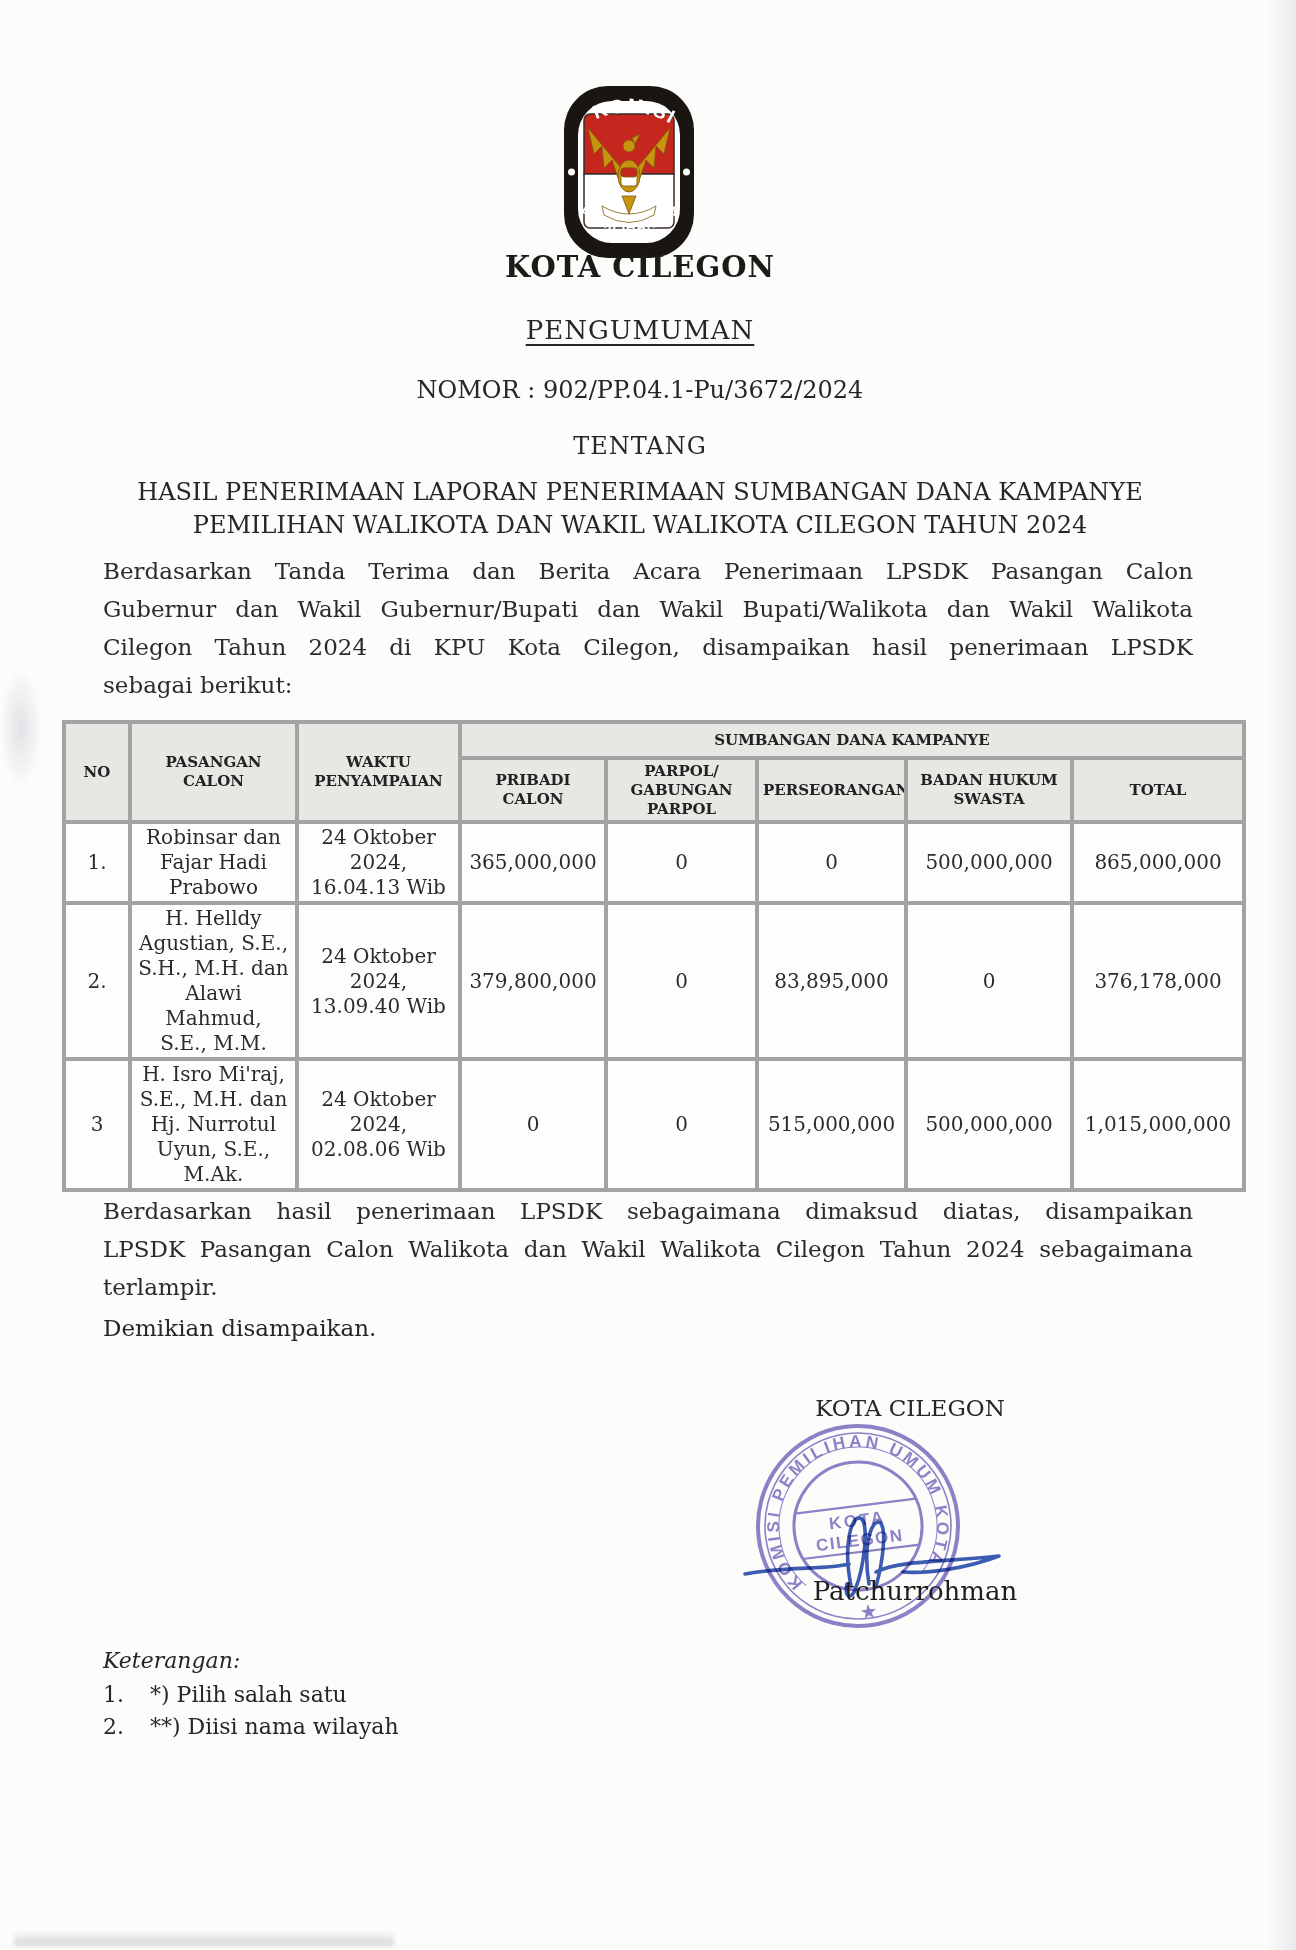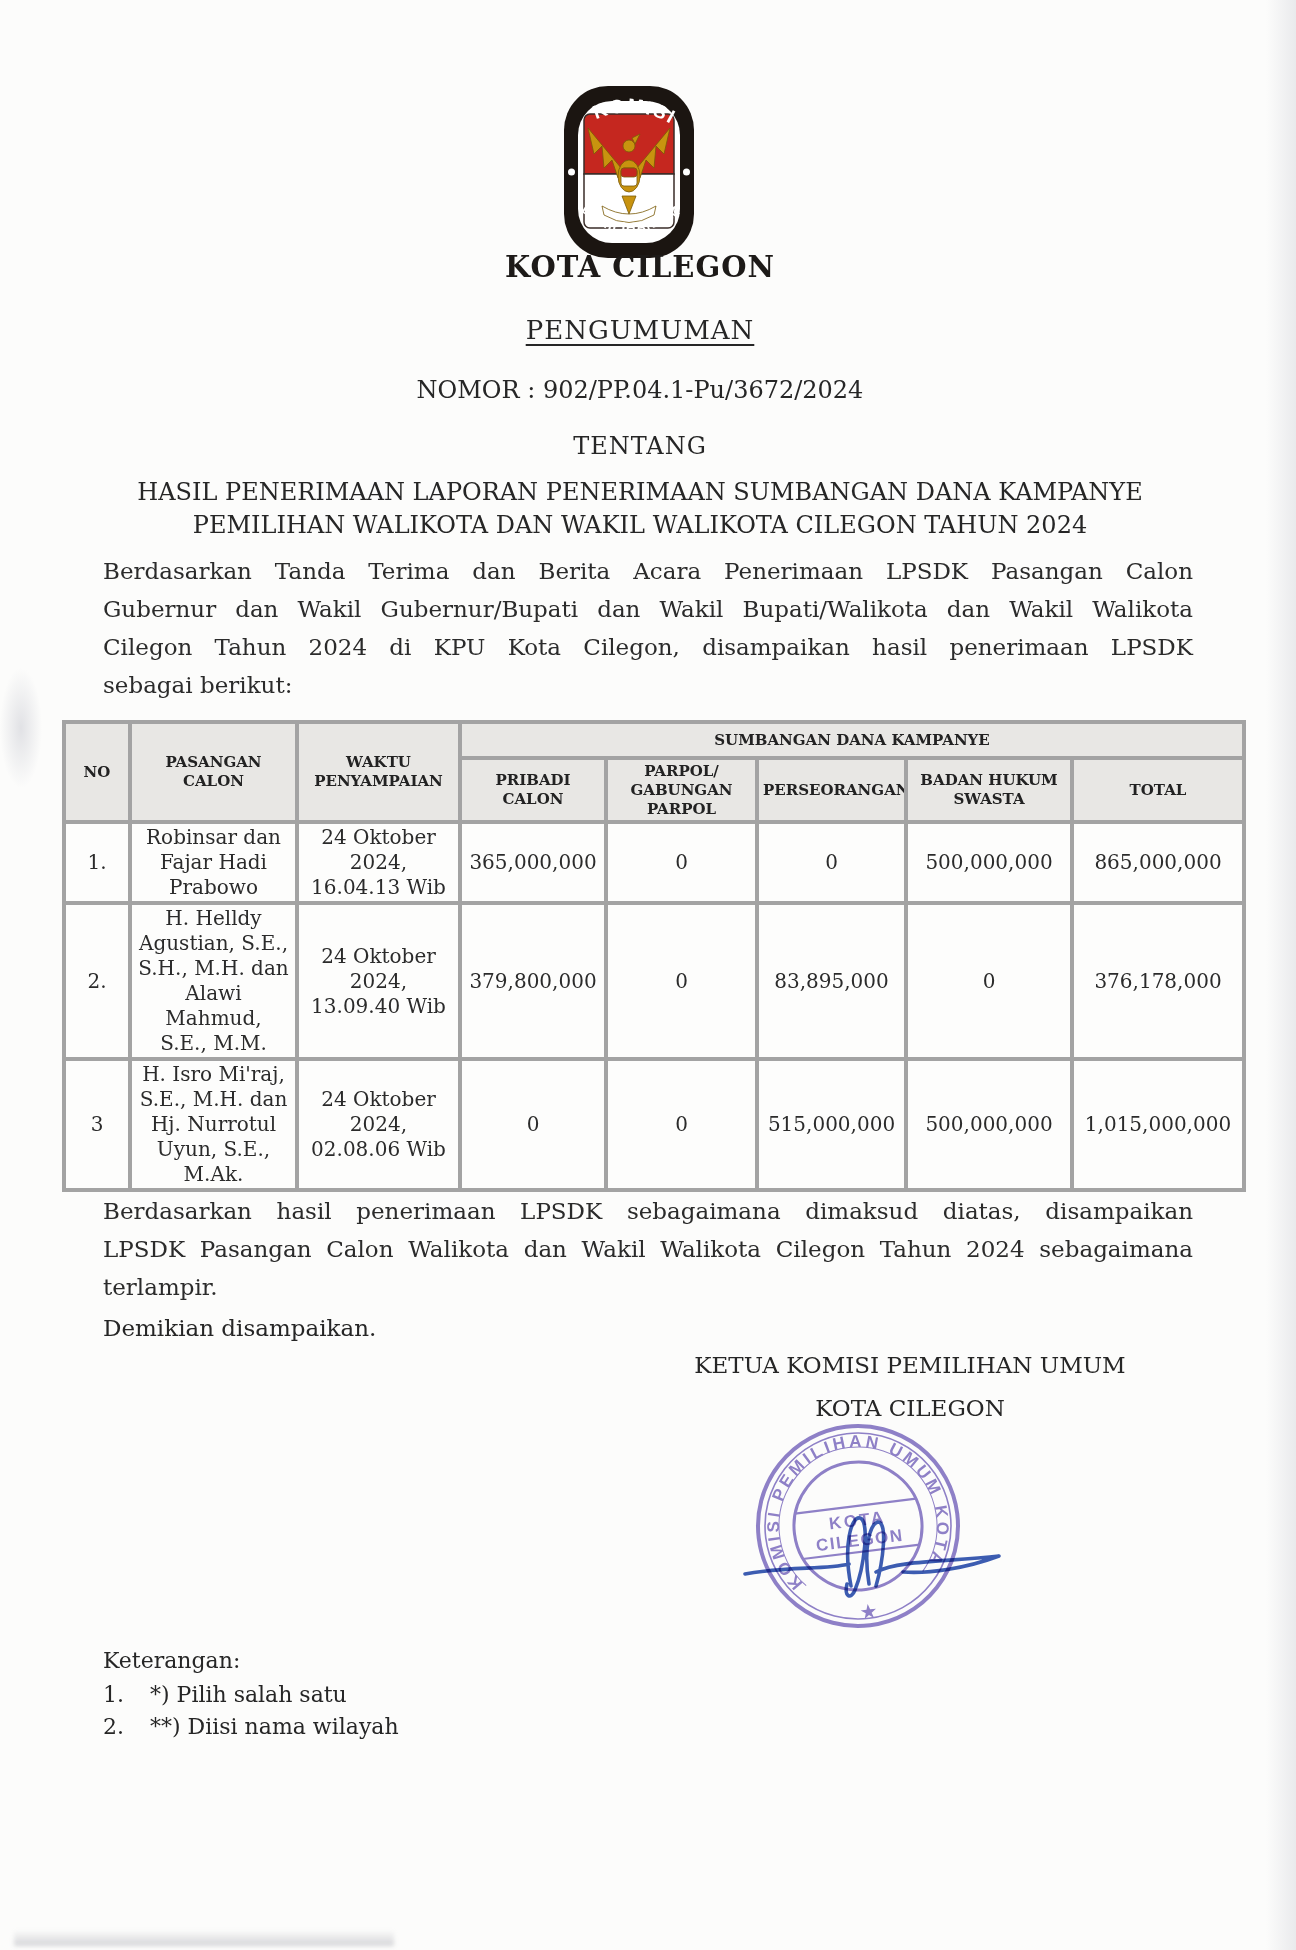--- a/index.html
+++ b/index.html
@@ -197,7 +197,6 @@
 
   <div class="abs closing">Demikian disampaikan.</div>
 
-  <div class="abs ketua1">KETUA KOMISI PEMILIHAN UMUM</div>
   <div class="abs ketua2">KOTA CILEGON</div>
 
   <svg class="abs stamp" viewBox="0 0 212 212">

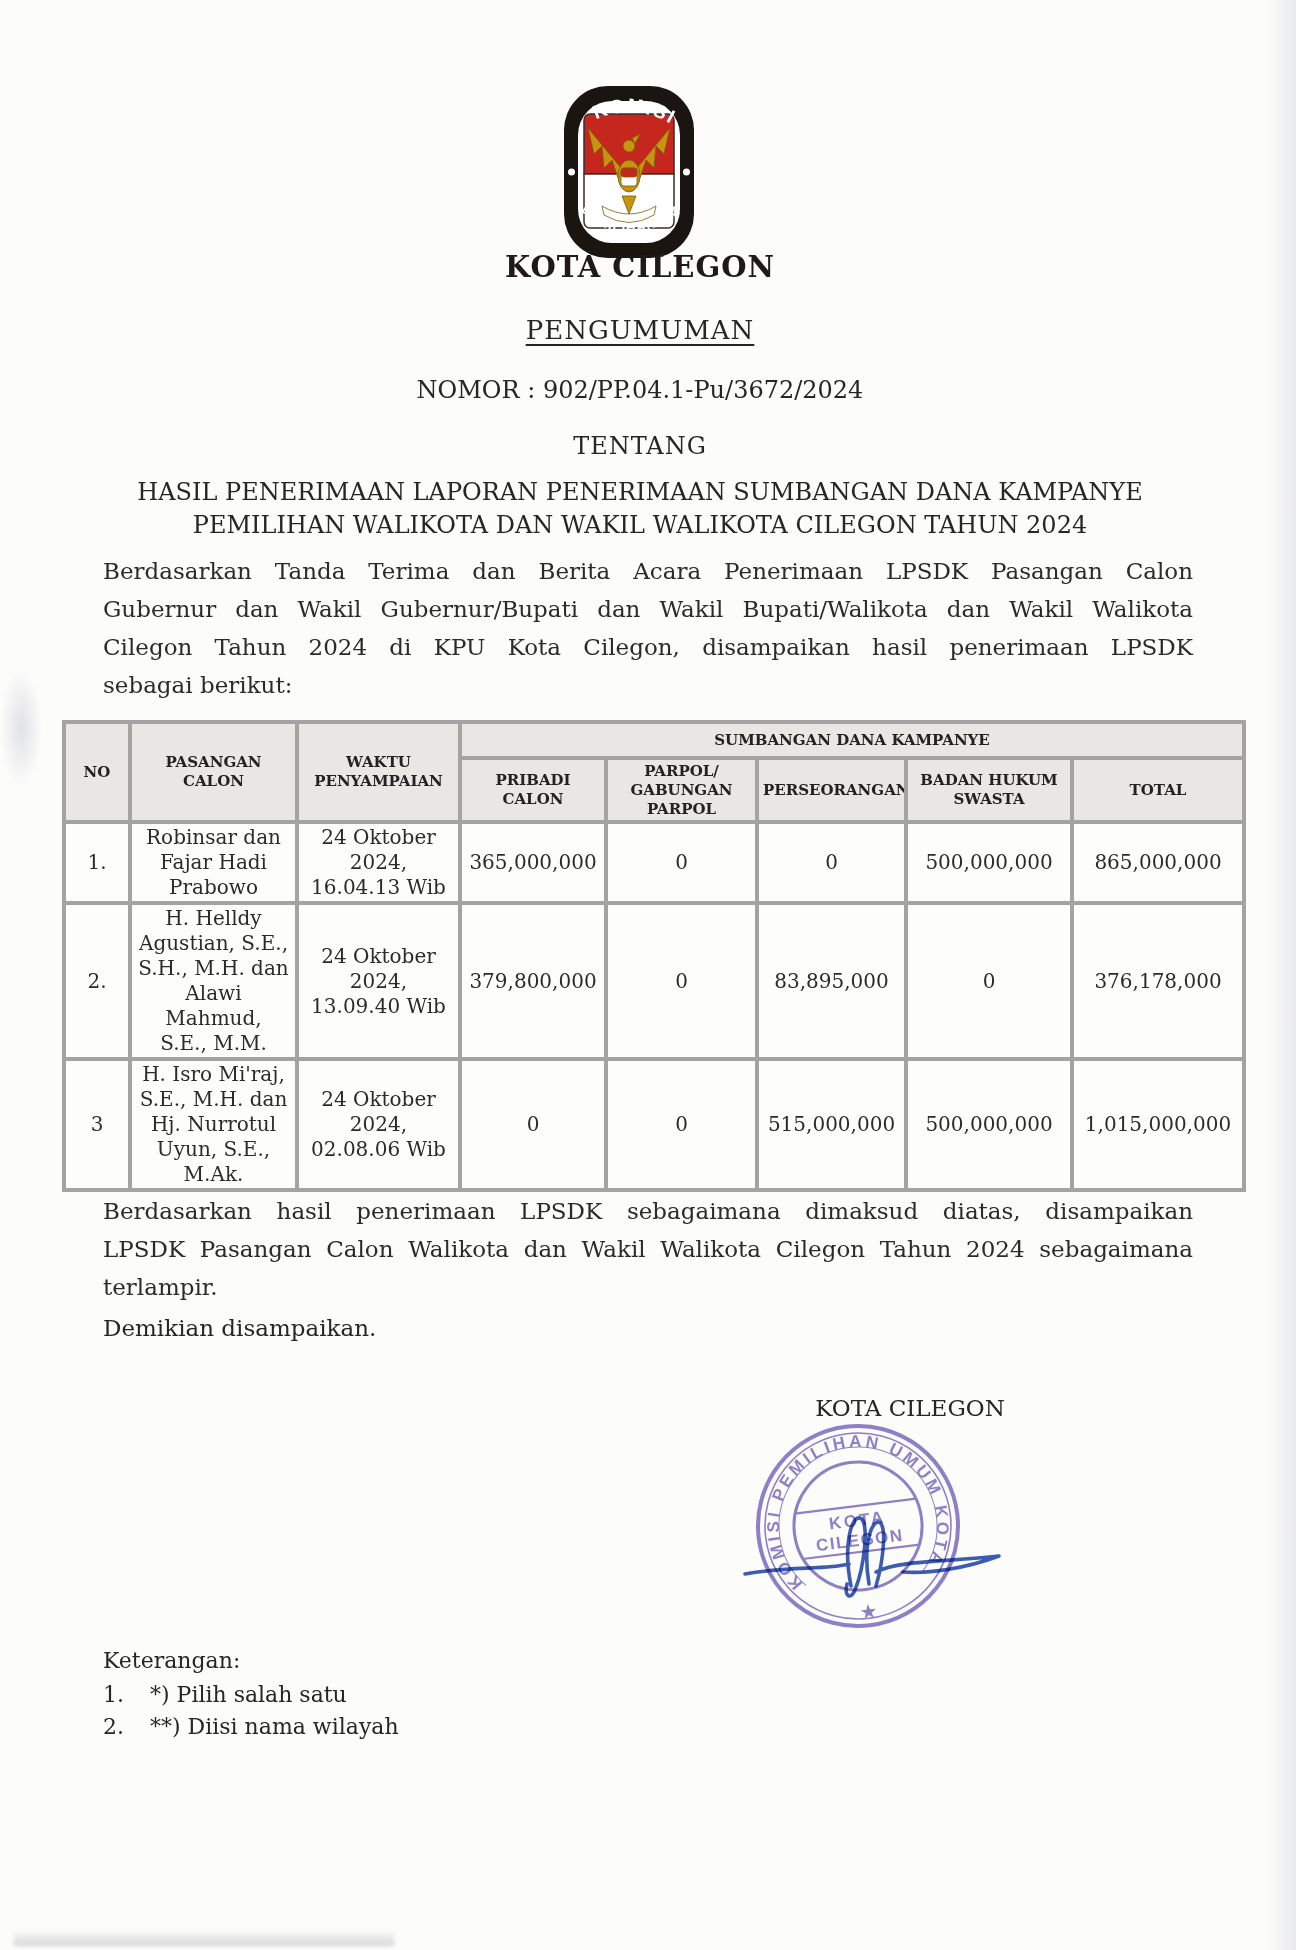--- a/index.html
+++ b/index.html
@@ -223,6 +223,7 @@
              M 143 72 C 166 60, 215 62, 266 56 C 234 68, 196 74, 170 72" fill="none" stroke="#2b4fae" stroke-width="3.6" stroke-linecap="round" stroke-linejoin="round" opacity="0.92"></path>
   </svg>
 
+  <div class="abs signer">Patchurrohman</div>
 
   <div class="abs notes-label">Keterangan:</div>
   <div class="abs note-line n1">

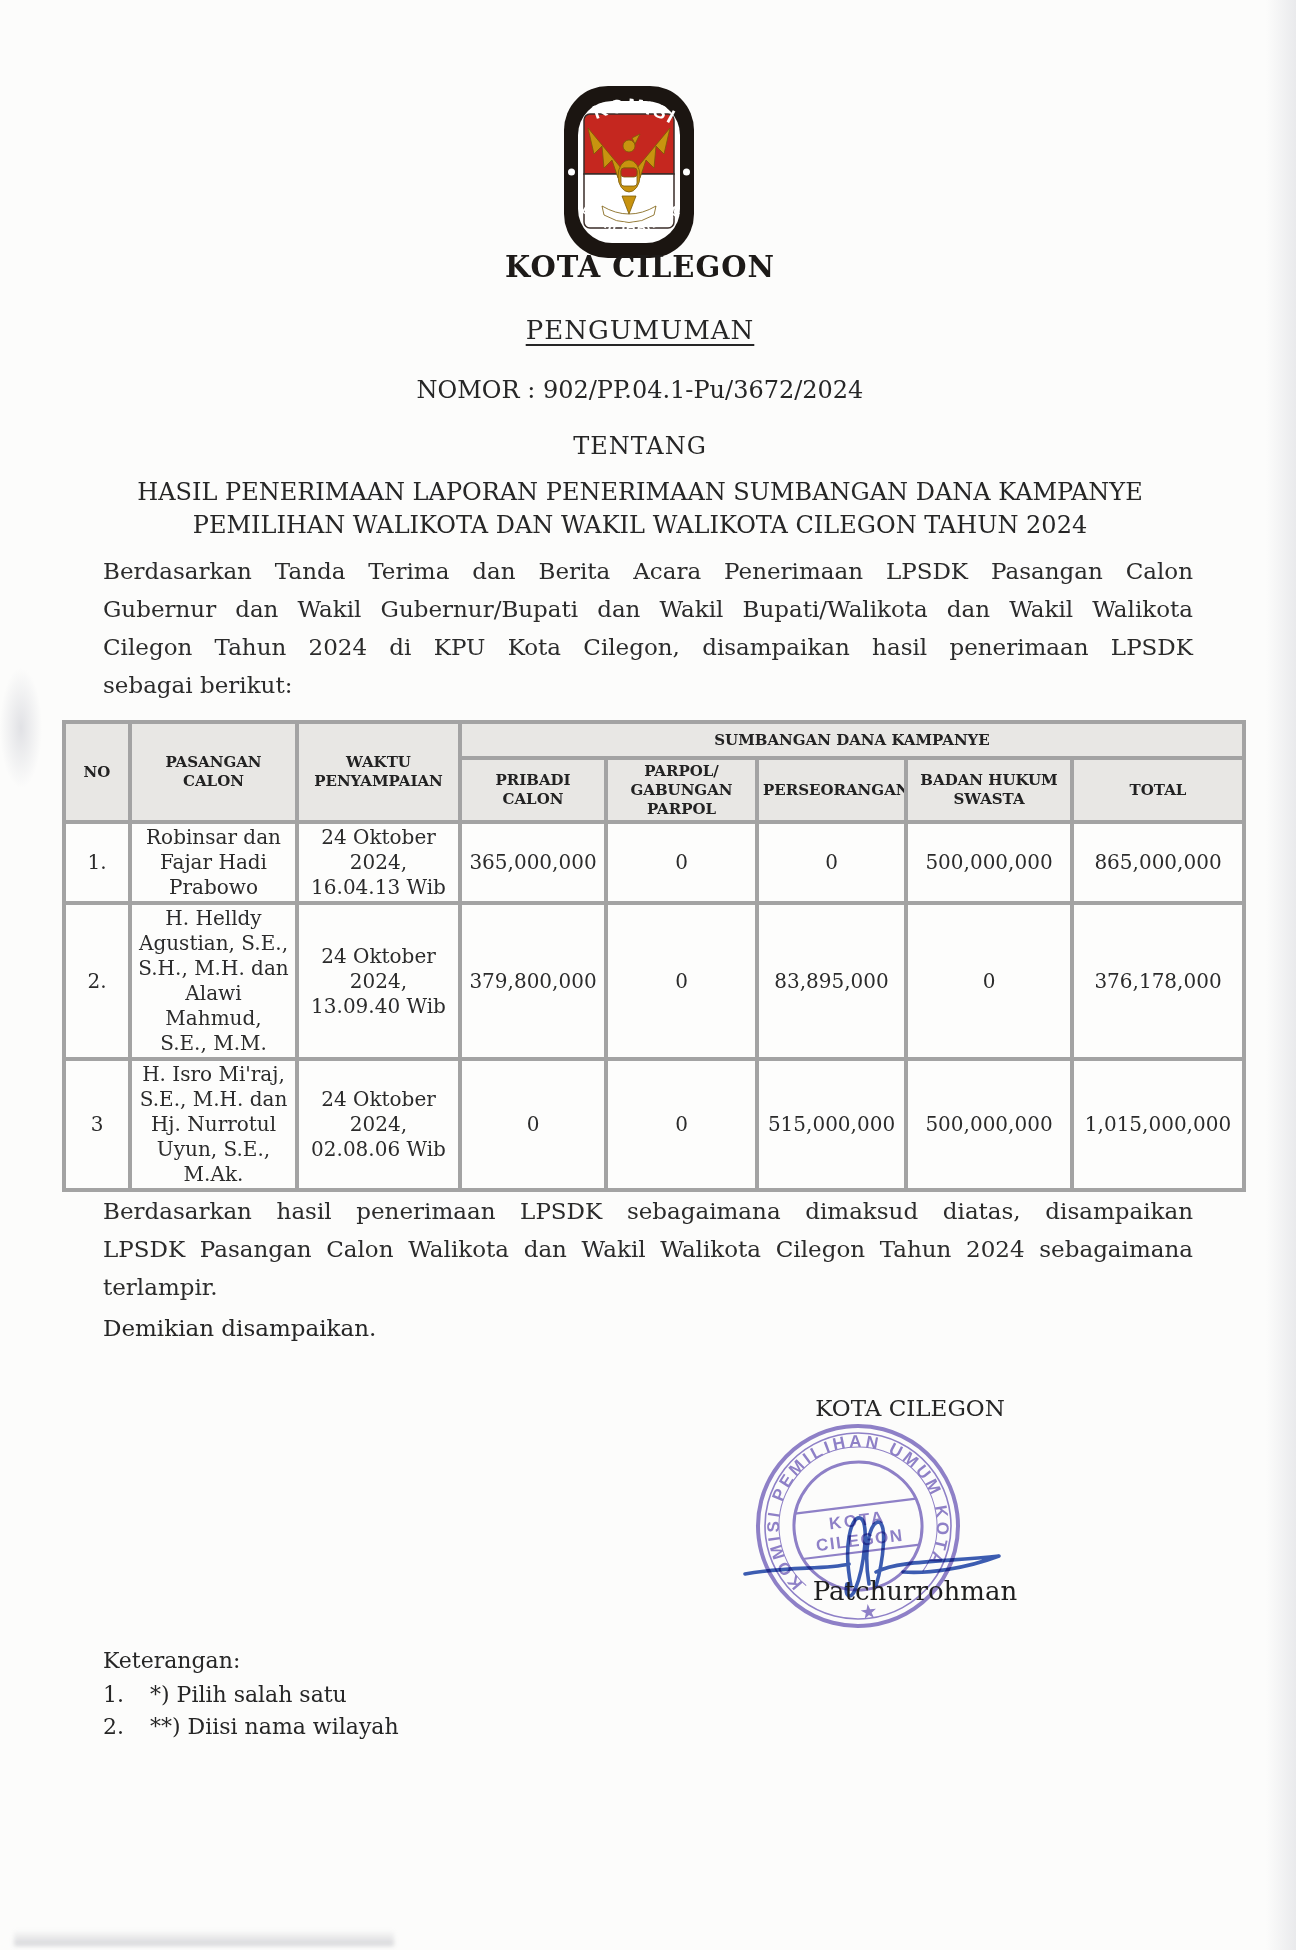--- a/index.html
+++ b/index.html
@@ -25,7 +25,7 @@
   .ketua1{top:1352px;left:570px;width:680px;text-align:center;font-size:23px;}
   .ketua2{top:1395px;left:570px;width:680px;text-align:center;font-size:23px;}
   .signer{top:1576px;left:745px;width:340px;text-align:center;font-size:26px;color:#1e1e1e;z-index:6;}
-  .notes-label{top:1648px;left:103px;font-size:22px;}
+  .notes-label{top:1648px;left:103px;font-size:22px;font-style:italic;}
   .note-line{left:103px;font-size:22px;display:flex;}
   .note-line .num{width:47px;}
   .n1{top:1682px;} .n2{top:1714px;}

